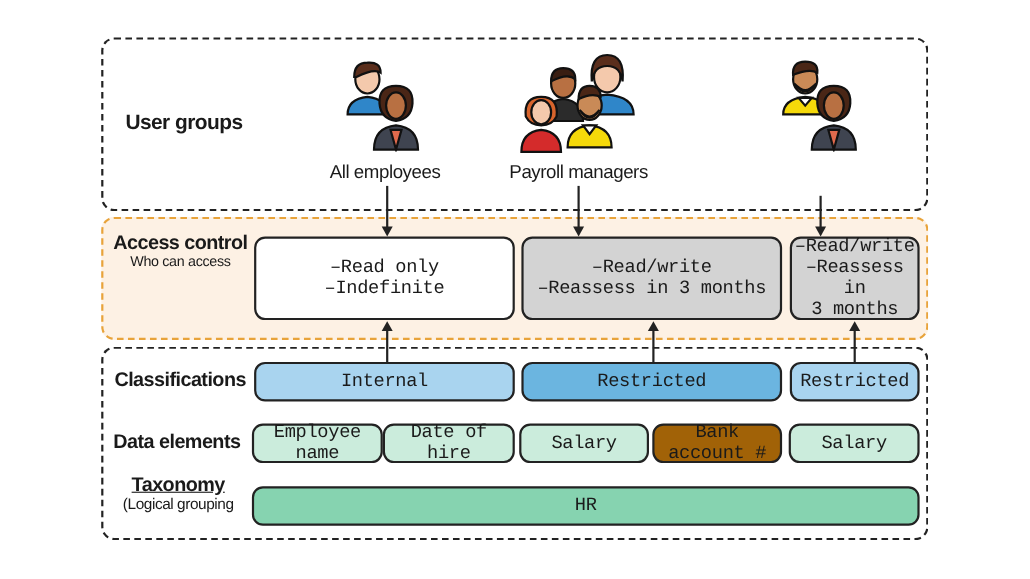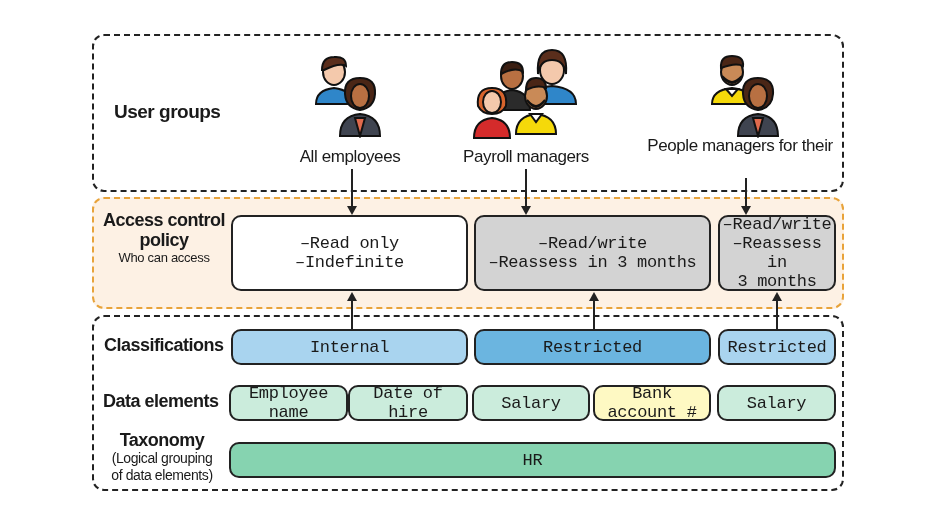--- a/index.html
+++ b/index.html
@@ -89,7 +89,6 @@
 <div class="lbl" style="left:270px;top:147px;width:160px;font-size:17px;letter-spacing:-0.4px;">All employees</div>
 <div class="lbl" style="left:446px;top:147px;width:160px;font-size:17px;letter-spacing:-0.4px;">Payroll managers</div>
 <div class="lbl" style="left:640px;top:136px;width:200px;font-size:17px;line-height:20px;letter-spacing:-0.4px;">
-  <div>People managers for their</div>
 </div>
 
 <div class="arrow-line" style="left:351px;top:169px;height:38px;"></div>

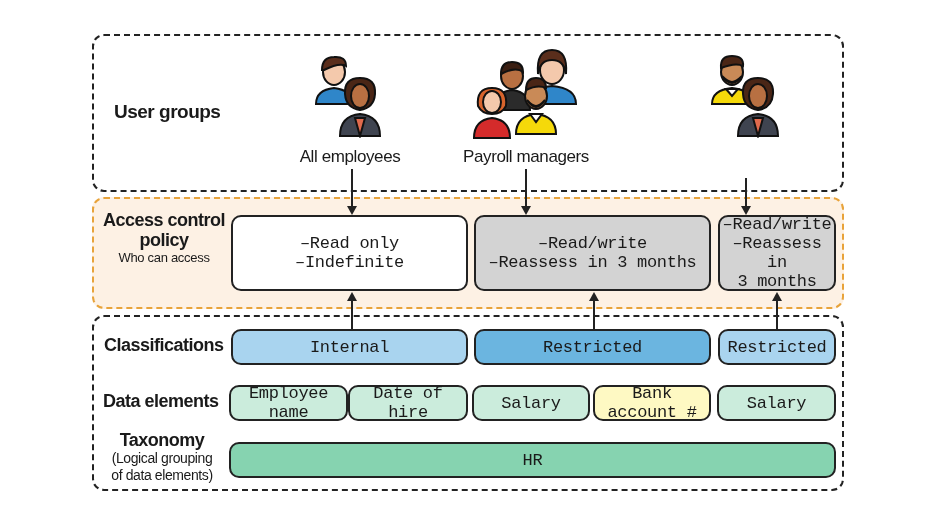--- a/index.html
+++ b/index.html
@@ -29,7 +29,6 @@
 
 <div class="lbl" style="left:98px;top:210px;width:132px;">
   <div style="font-weight:bold;font-size:18px;line-height:20px;letter-spacing:-0.5px;">Access control</div>
-  <div style="font-weight:bold;font-size:18px;line-height:20px;letter-spacing:-0.5px;">policy</div>
   <div style="font-size:13px;line-height:16px;letter-spacing:-0.3px;">Who can access</div>
 </div>
 

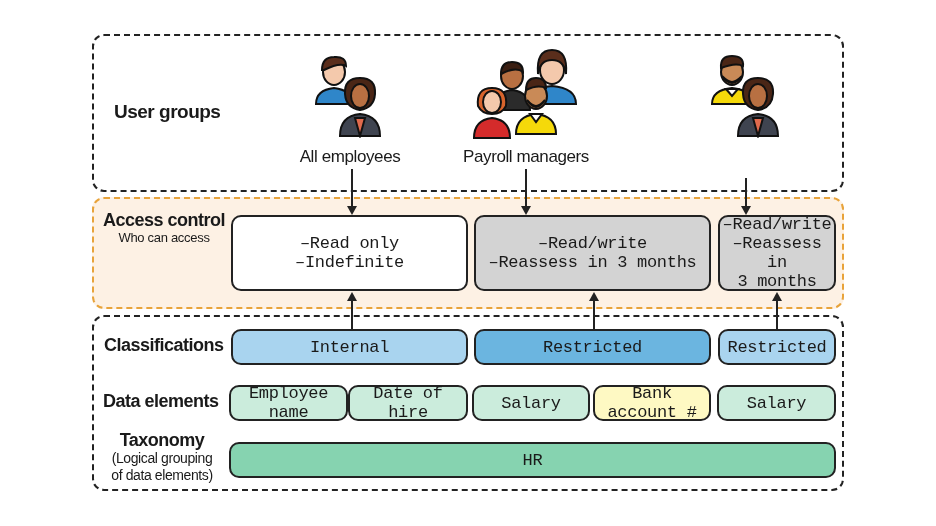--- a/index.html
+++ b/index.html
@@ -131,7 +131,7 @@
 <div class="box" style="left:229px;top:385px;width:119px;height:36px;background:#cbecdc;">Employee name</div>
 <div class="box" style="left:348px;top:385px;width:120px;height:36px;background:#cbecdc;">Date of hire</div>
 <div class="box" style="left:472px;top:385px;width:118px;height:36px;background:#cbecdc;">Salary</div>
-<div class="box" style="left:593px;top:385px;width:118px;height:36px;background:#fef9c3;">Bank account #</div>
+<div class="box" style="left:593px;top:385px;width:118px;height:36px;background:#a16207;">Bank account #</div>
 <div class="box" style="left:717px;top:385px;width:119px;height:36px;background:#cbecdc;">Salary</div>
 
 <div class="box" style="left:229px;top:442px;width:607px;height:36px;background:#86d3b0;">HR</div>

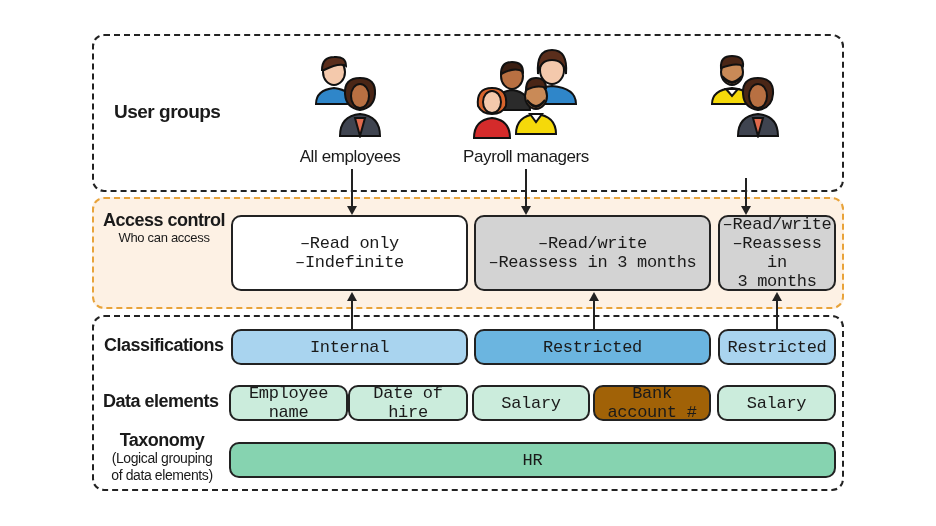--- a/index.html
+++ b/index.html
@@ -35,7 +35,7 @@
 <div class="row-label" style="left:104px;top:335px;">Classifications</div>
 <div class="row-label" style="left:103px;top:391px;">Data elements</div>
 <div class="lbl" style="left:100px;top:430px;width:124px;">
-  <div style="font-weight:bold;font-size:18px;line-height:20px;letter-spacing:-0.5px;">Taxonomy</div>
+  <div style="font-weight:bold;font-size:18px;line-height:20px;letter-spacing:-0.5px;text-decoration:underline;">Taxonomy</div>
   <div style="font-size:14px;line-height:17px;letter-spacing:-0.4px;">(Logical grouping</div>
   <div style="font-size:14px;line-height:17px;letter-spacing:-0.4px;">of data elements)</div>
 </div>

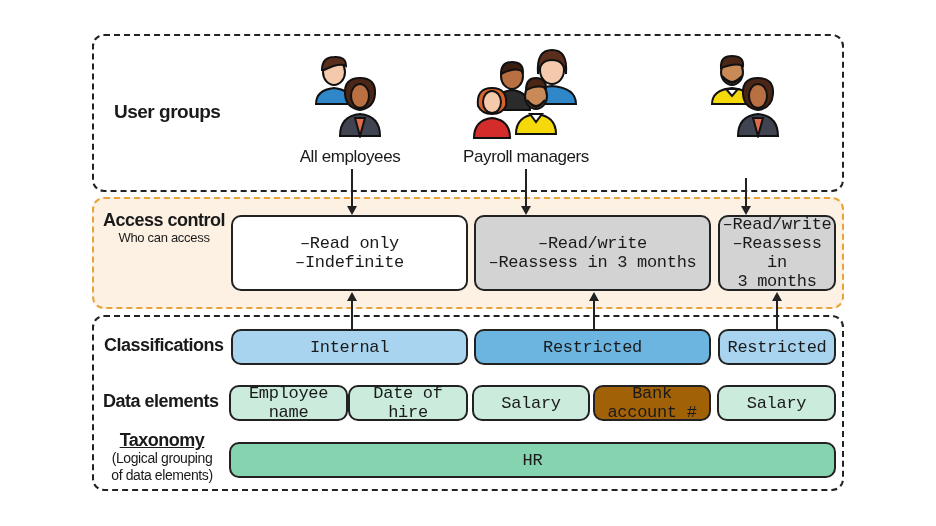--- a/index.html
+++ b/index.html
@@ -37,7 +37,6 @@
 <div class="lbl" style="left:100px;top:430px;width:124px;">
   <div style="font-weight:bold;font-size:18px;line-height:20px;letter-spacing:-0.5px;text-decoration:underline;">Taxonomy</div>
   <div style="font-size:14px;line-height:17px;letter-spacing:-0.4px;">(Logical grouping</div>
-  <div style="font-size:14px;line-height:17px;letter-spacing:-0.4px;">of data elements)</div>
 </div>
 
 <svg style="left:312px;top:52px;" width="72" height="86" viewBox="0 0 72 86">

